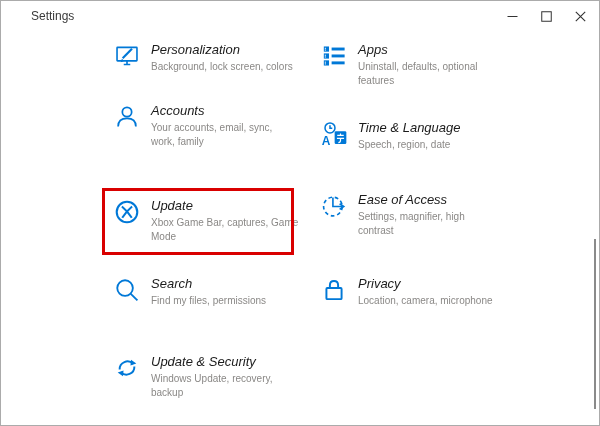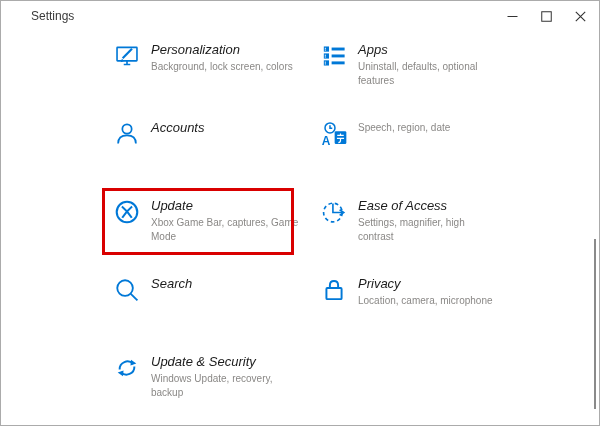--- a/index.html
+++ b/index.html
@@ -94,7 +94,7 @@
   </span>
 </div>
 
-<div class="tile" style="left:101px;top:109px">
+<div class="tile" style="left:101px;top:92px">
   <span class="icon">
     <svg width="26" height="26" viewBox="0 0 24 24" fill="none" stroke="currentColor" stroke-width="1.6">
       <circle cx="12" cy="7.4" r="4.3"></circle>

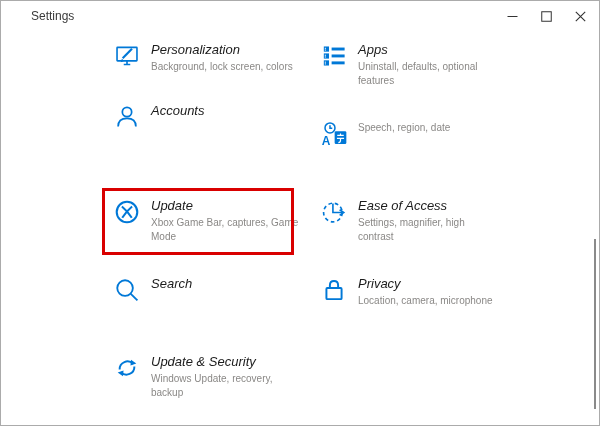--- a/index.html
+++ b/index.html
@@ -103,6 +103,8 @@
   </span>
   <span class="txt">
     <span class="title">Accounts</span>
+    <span class="subtitle">Your accounts, email, sync,
+work, family</span>
   </span>
 </div>
 

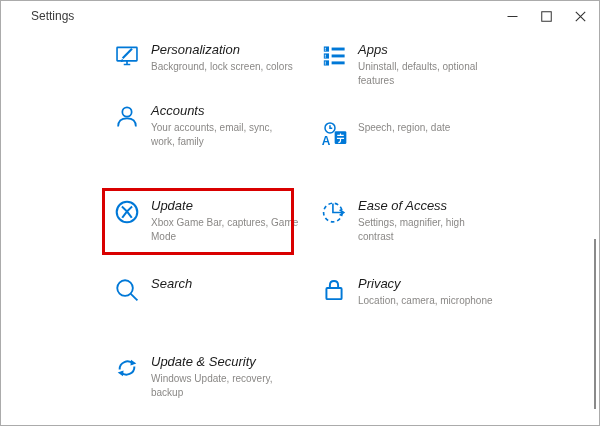--- a/index.html
+++ b/index.html
@@ -119,6 +119,7 @@
     </svg>
   </span>
   <span class="txt">
+    <span class="title">Time &amp; Language</span>
     <span class="subtitle">Speech, region, date</span>
   </span>
 </div>

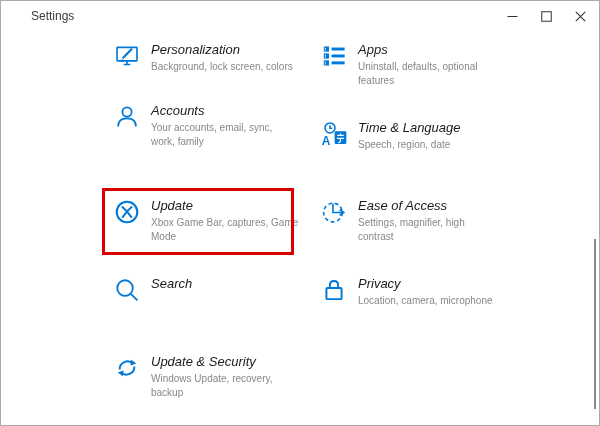--- a/index.html
+++ b/index.html
@@ -139,7 +139,7 @@
 </div>
 <div class="highlight"></div>
 
-<div class="tile" style="left:308px;top:187px">
+<div class="tile" style="left:308px;top:181px">
   <span class="icon">
     <svg width="26" height="26" viewBox="0 0 24 24" fill="none" stroke="currentColor" stroke-width="1.5">
       <circle cx="11" cy="12.5" r="8.6" stroke-dasharray="3.4 2.6"></circle>

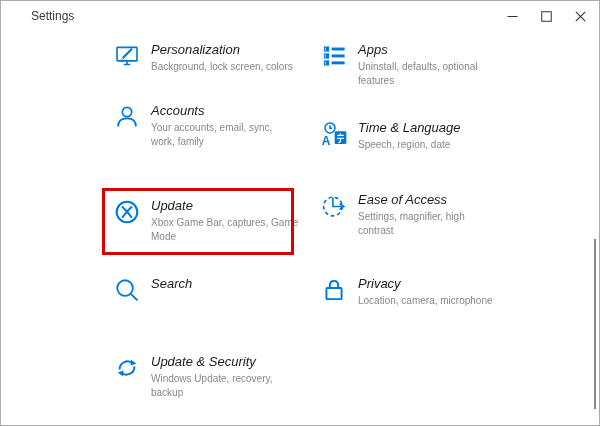--- a/index.html
+++ b/index.html
@@ -163,6 +163,7 @@
   </span>
   <span class="txt">
     <span class="title">Search</span>
+    <span class="subtitle">Find my files, permissions</span>
   </span>
 </div>
 

